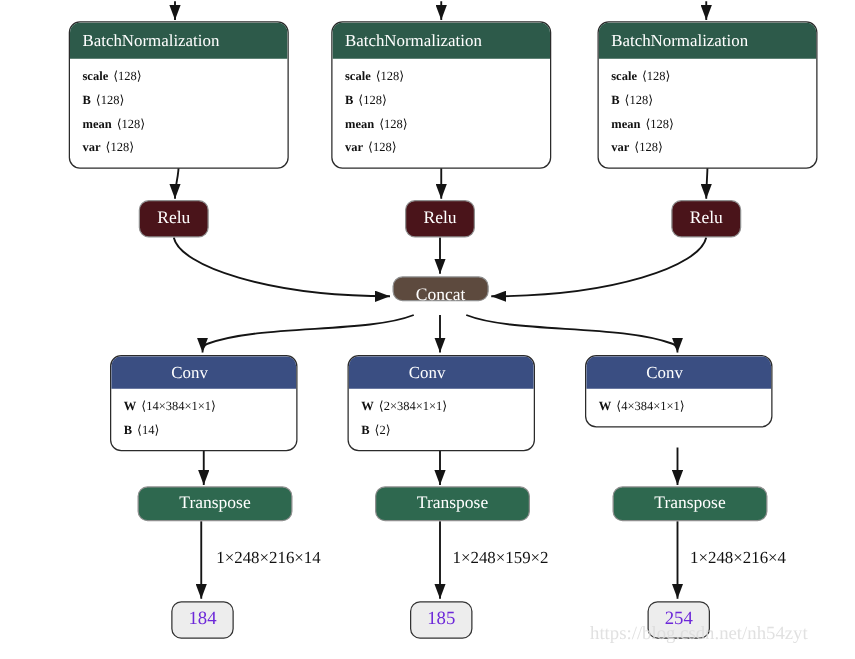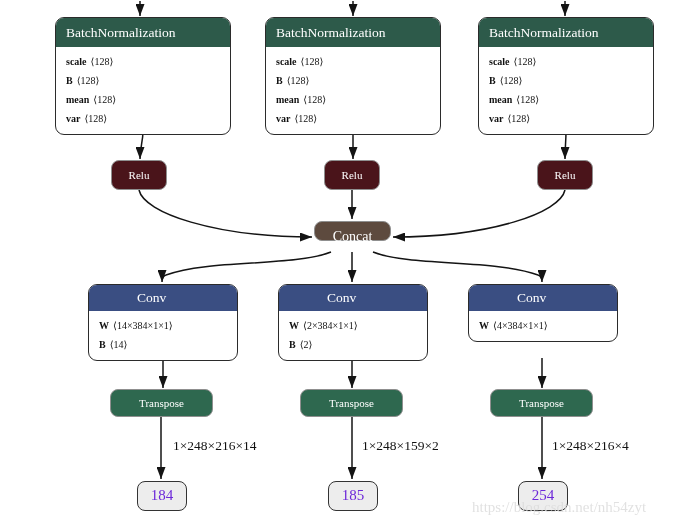--- a/index.html
+++ b/index.html
@@ -31,7 +31,7 @@
   .pill{
     position:absolute;z-index:2;color:#ffffff;text-align:center;
     border-radius:8px;border:1px solid #8f8f8f;box-sizing:border-box;
-    font-size:11px;white-space:nowrap;
+    font-size:14px;white-space:nowrap;
   }
   .relu{background:var(--relu-fill,#4a141a);width:56px;height:30px;line-height:28px;top:160px;}
   .concat{background:var(--concat-fill,#5d4a3e);width:77px;height:20px;line-height:29px;left:314px;top:221px;font-size:14px;}

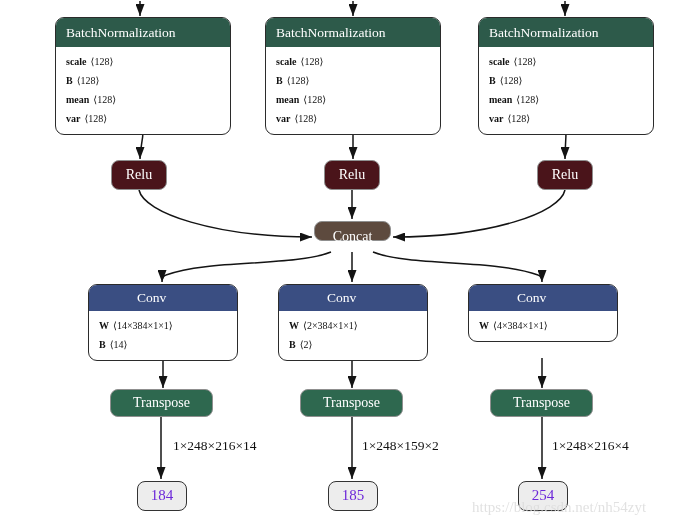--- a/index.html
+++ b/index.html
@@ -35,7 +35,7 @@
   }
   .relu{background:var(--relu-fill,#4a141a);width:56px;height:30px;line-height:28px;top:160px;}
   .concat{background:var(--concat-fill,#5d4a3e);width:77px;height:20px;line-height:29px;left:314px;top:221px;font-size:14px;}
-  .transpose{background:var(--transpose-fill,#2e684f);width:103px;height:28px;line-height:26px;top:389px;}
+  .transpose{background:var(--transpose-fill,#2e684f);width:124px;height:28px;line-height:26px;top:389px;}
 
   
   .out-node{

